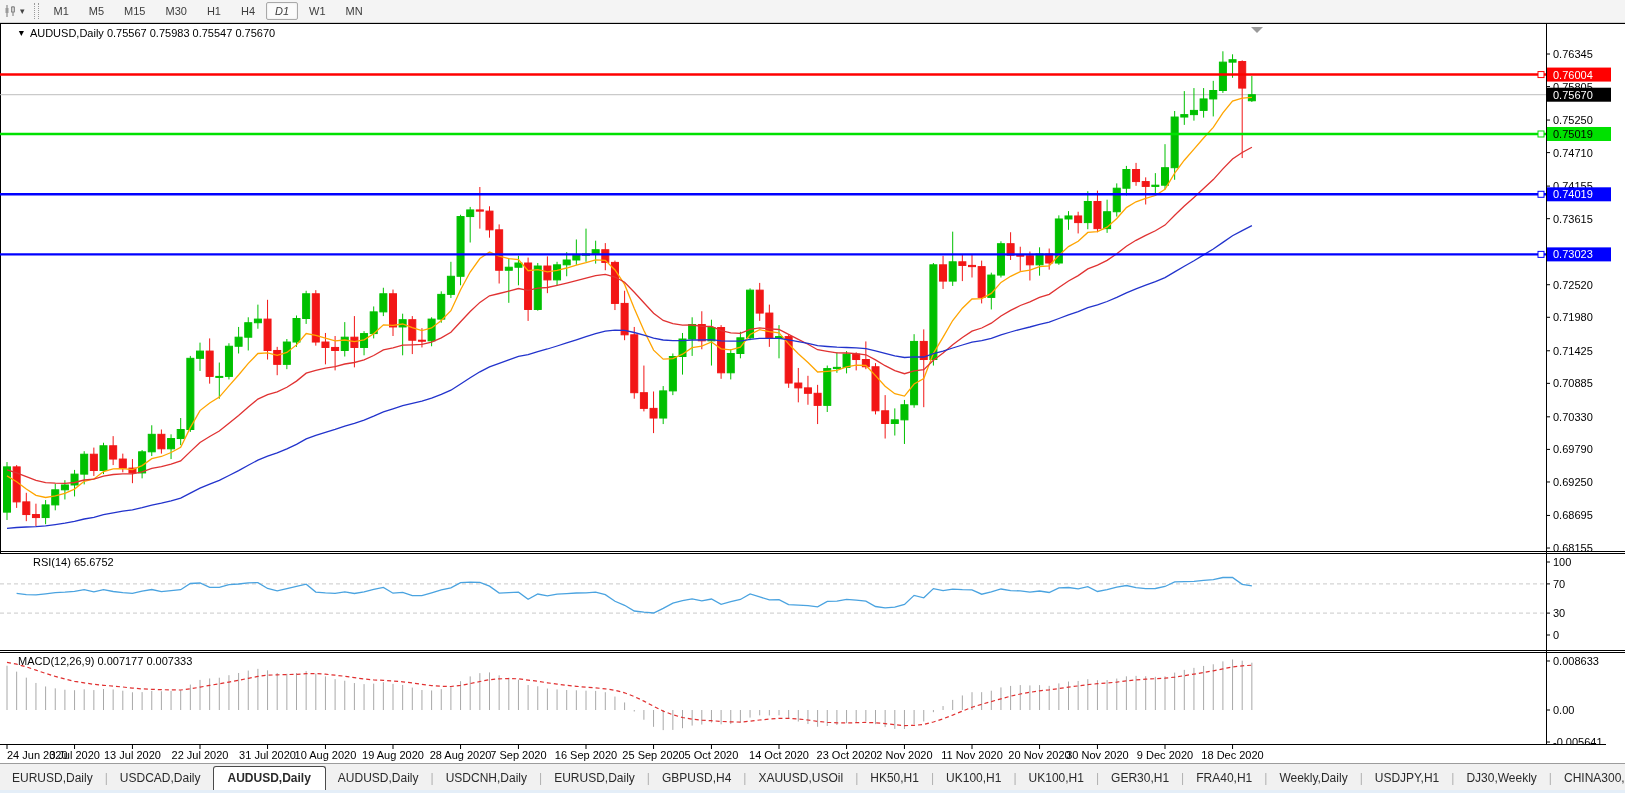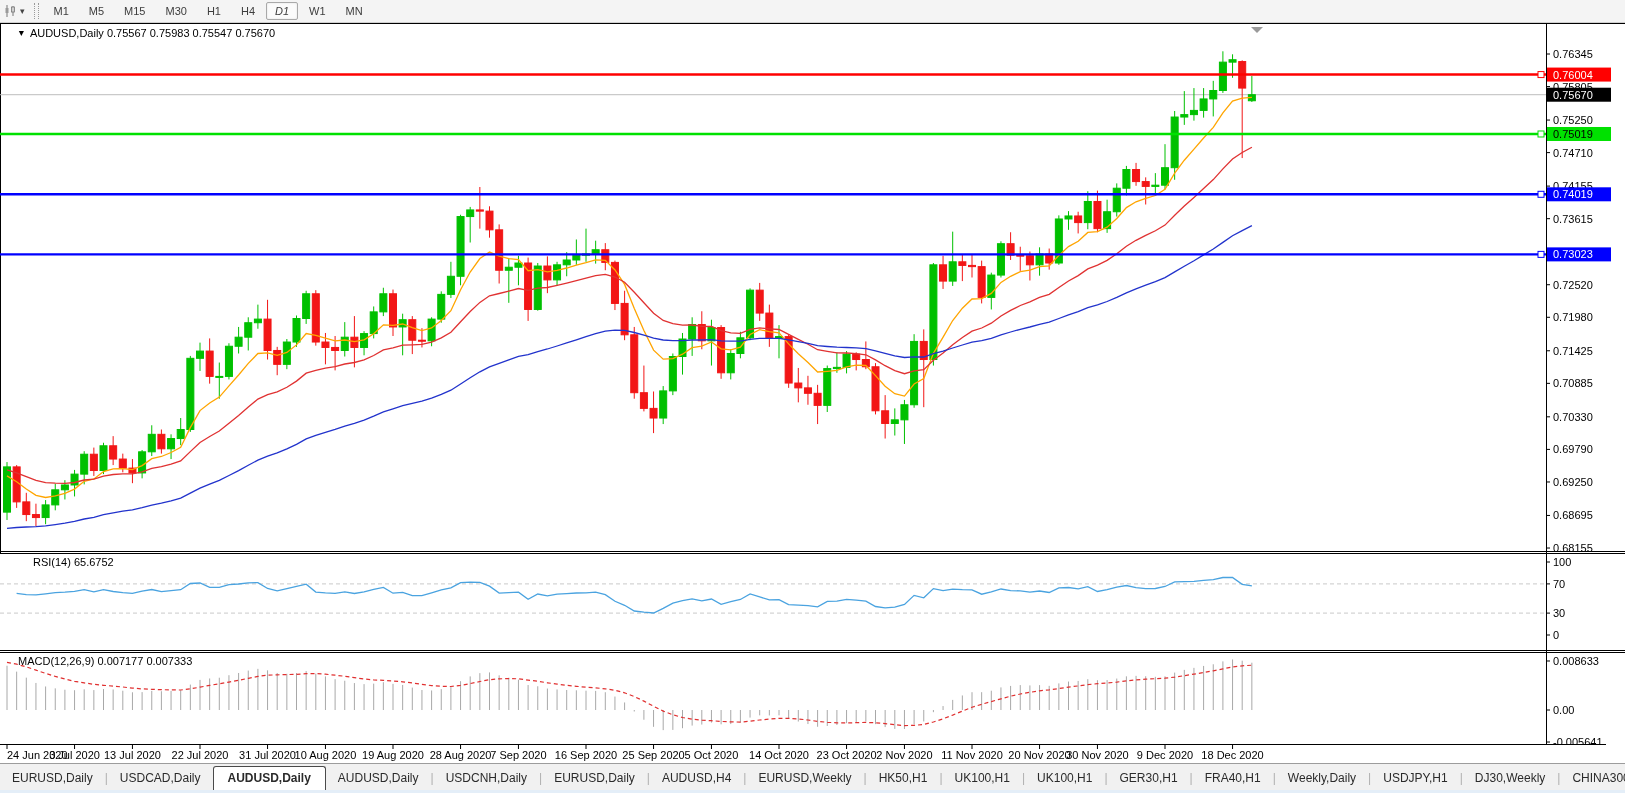--- a/index.html
+++ b/index.html
@@ -602,7 +602,7 @@
         <span class="tab-sep">|</span>
         <span class="tab">EURUSD,Daily</span>
         <span class="tab-sep">|</span>
-        <span class="tab">AUDUSD,H4</span>
+        <span class="tab">GBPUSD,H4</span>
         <span class="tab-sep">|</span>
         <span class="tab">EURUSD,Weekly</span>
         <span class="tab-sep">|</span>

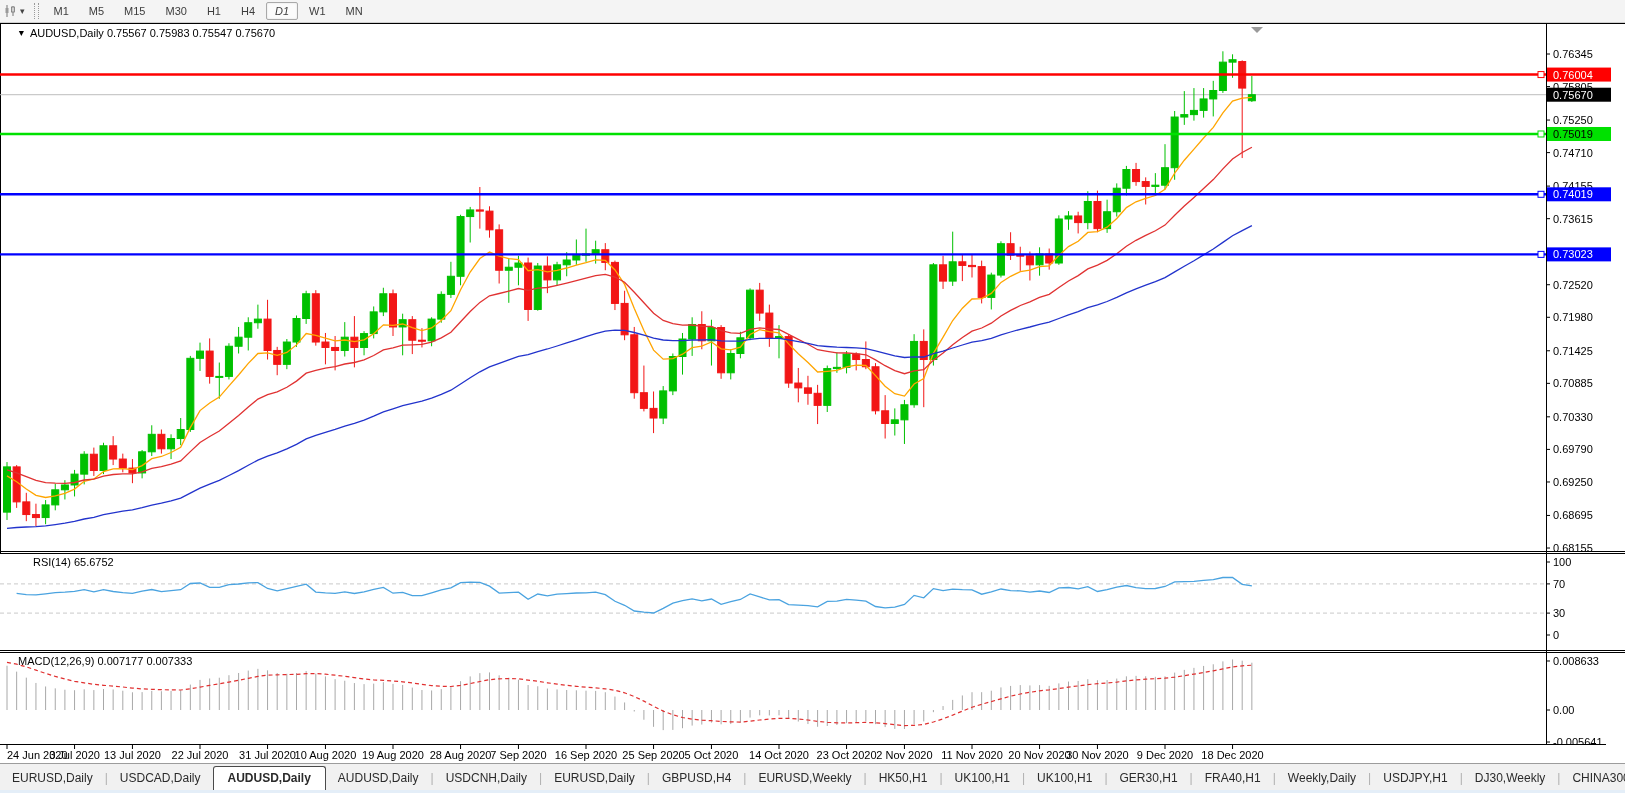--- a/index.html
+++ b/index.html
@@ -604,7 +604,7 @@
         <span class="tab-sep">|</span>
         <span class="tab">GBPUSD,H4</span>
         <span class="tab-sep">|</span>
-        <span class="tab">EURUSD,Weekly</span>
+        <span class="tab">XAUUSD,USOil</span>
         <span class="tab-sep">|</span>
         <span class="tab">HK50,H1</span>
         <span class="tab-sep">|</span>

